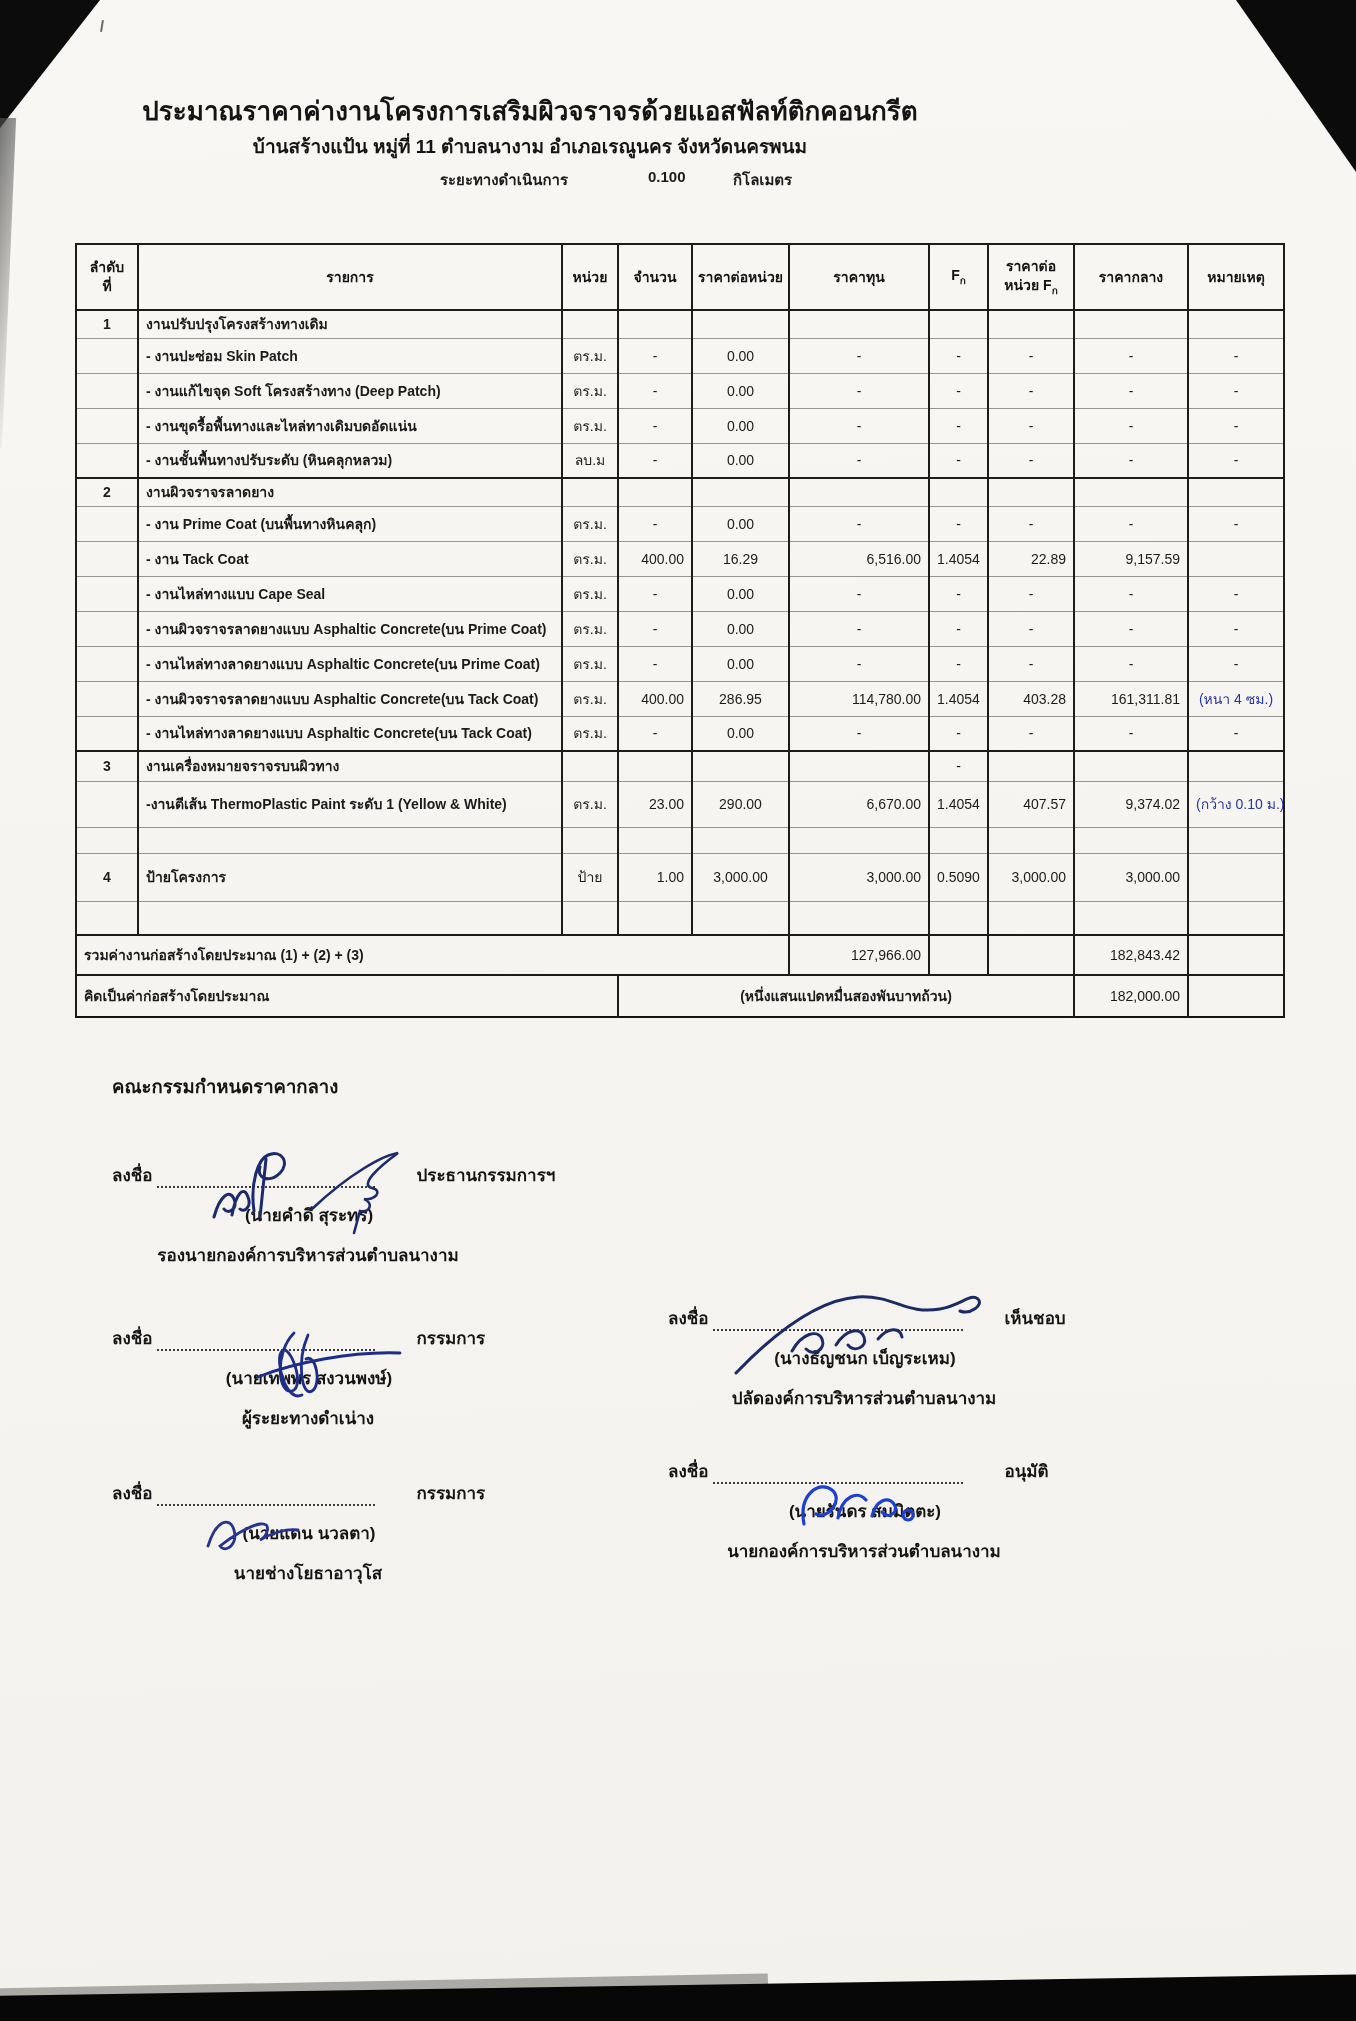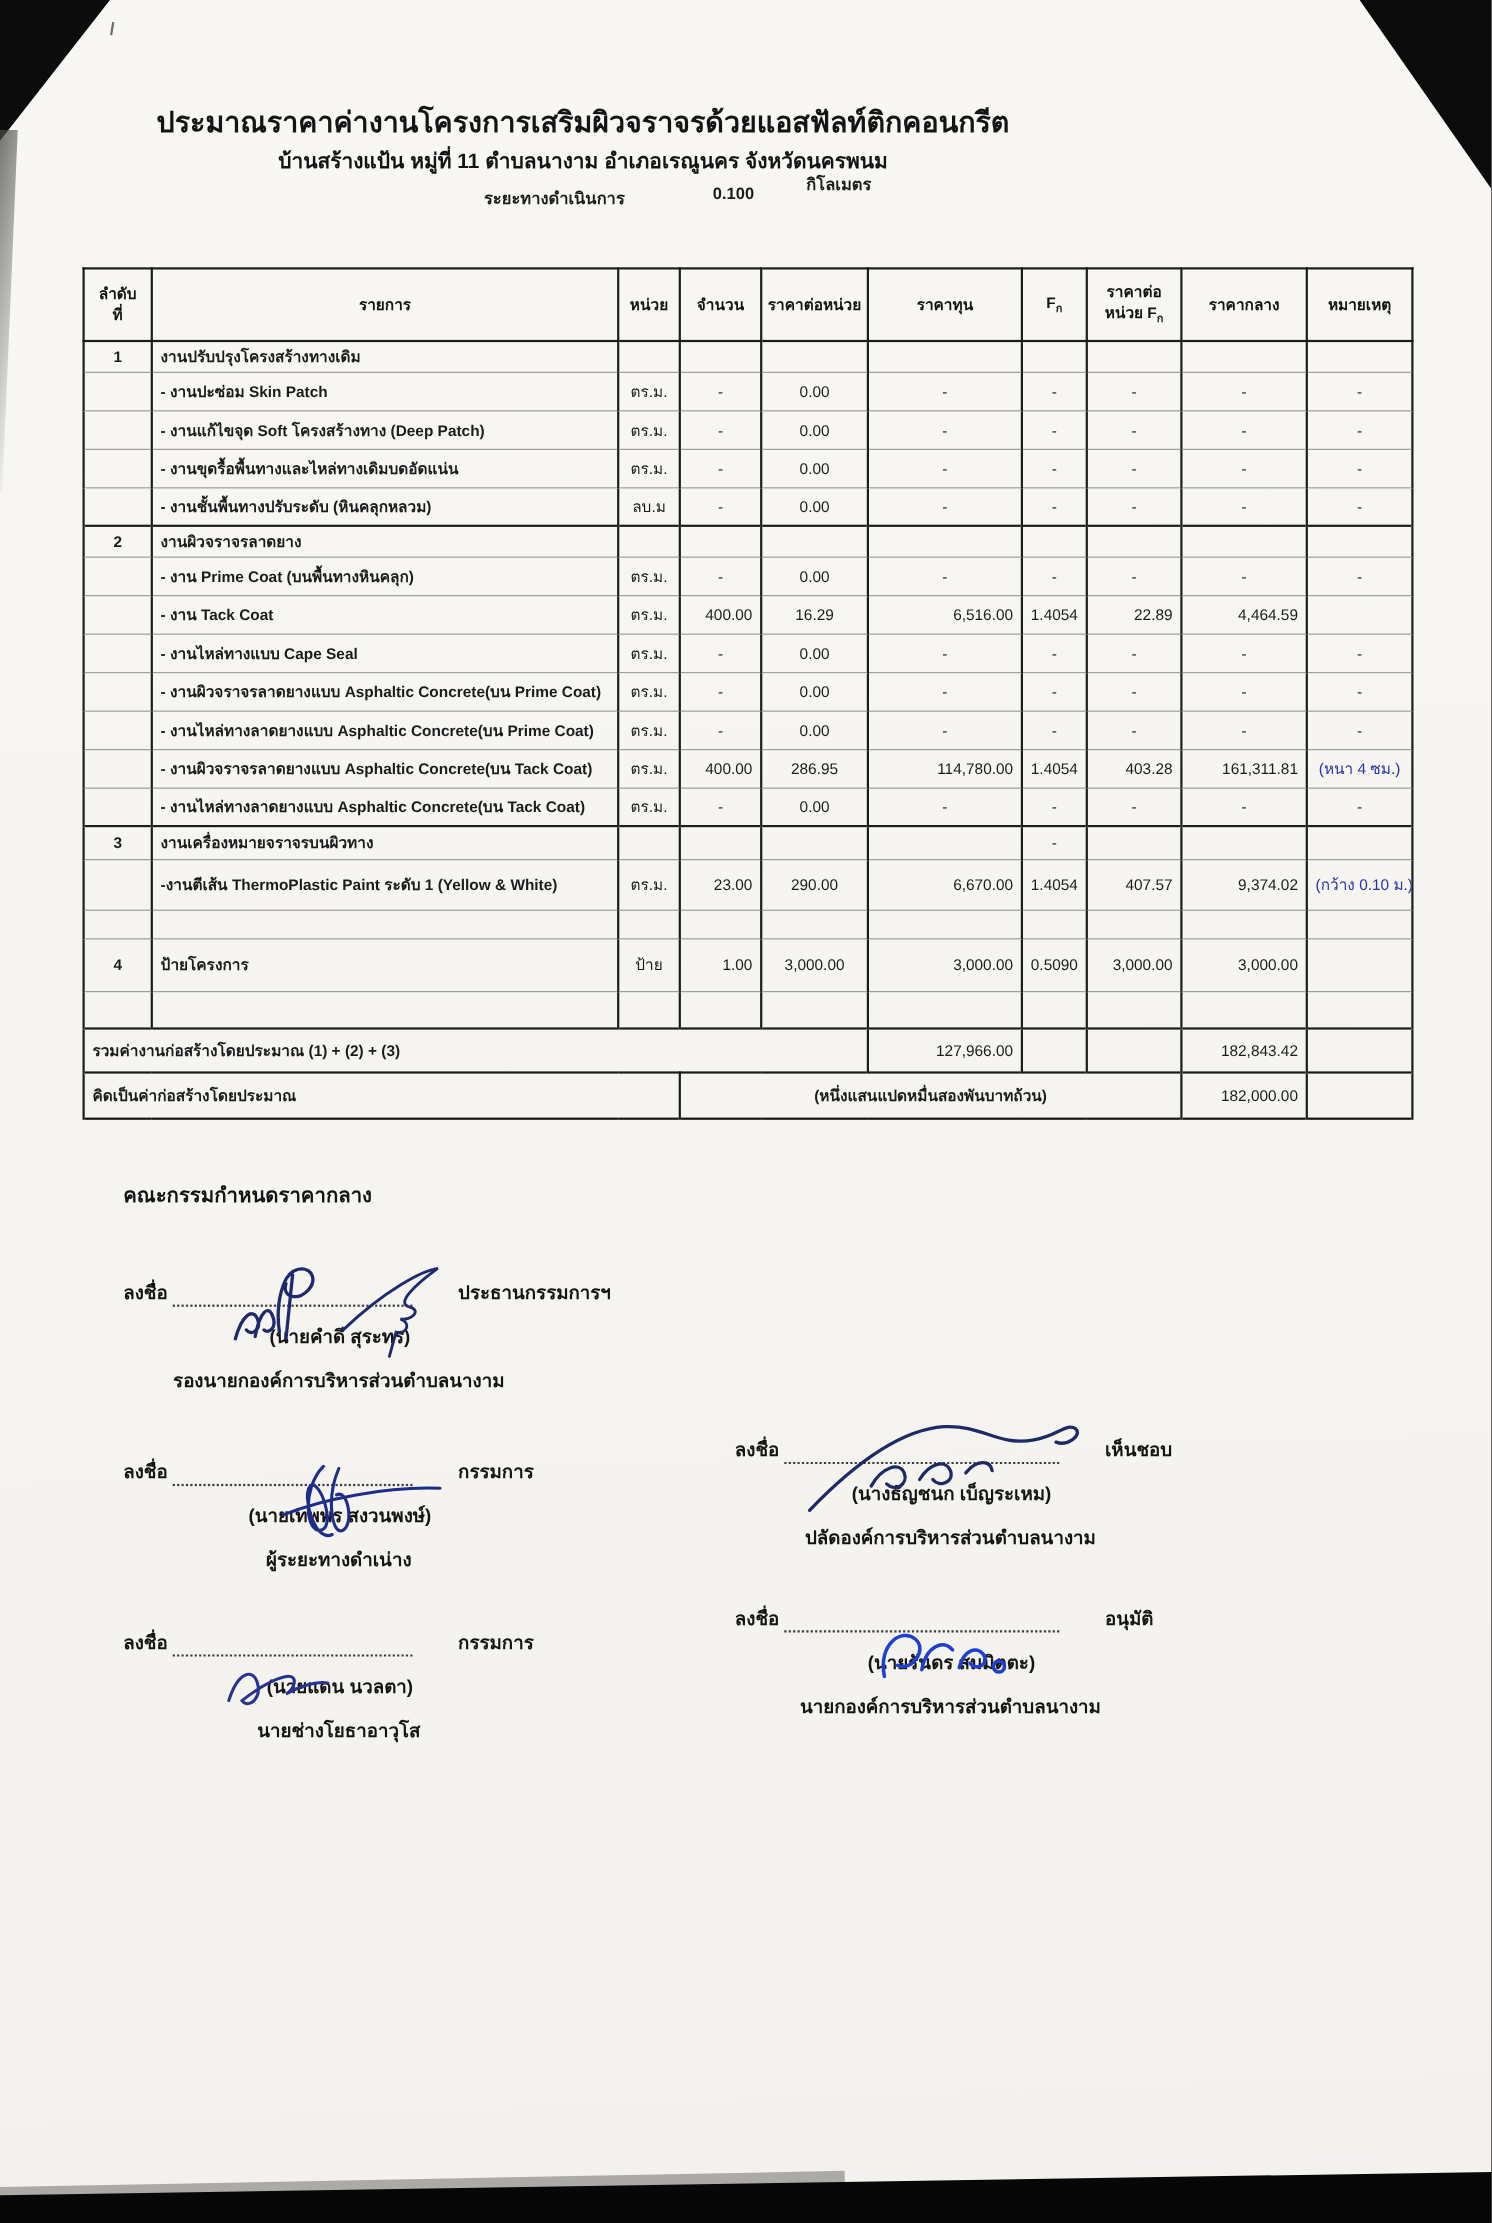--- a/index.html
+++ b/index.html
@@ -24,7 +24,7 @@
   .t2{position:absolute;top:131px;left:0;width:1060px;text-align:center;font-weight:bold;font-size:19px;color:#141414;}
   .t3-label{position:absolute;top:168px;left:440px;font-weight:bold;font-size:15px;}
   .t3-value{position:absolute;top:168px;left:648px;font-weight:bold;font-size:15px;}
-  .t3-unit{position:absolute;top:156px;left:733px;font-weight:bold;font-size:15px;font-family:Liberation Mono, monospace;}
+  .t3-unit{position:absolute;top:168px;left:733px;font-weight:bold;font-size:15px;font-family:Liberation Mono, monospace;}
   
   table.est{position:absolute;top:243px;left:75px;width:1208px;border-collapse:collapse;table-layout:fixed;
             border:2.5px solid #141414;}

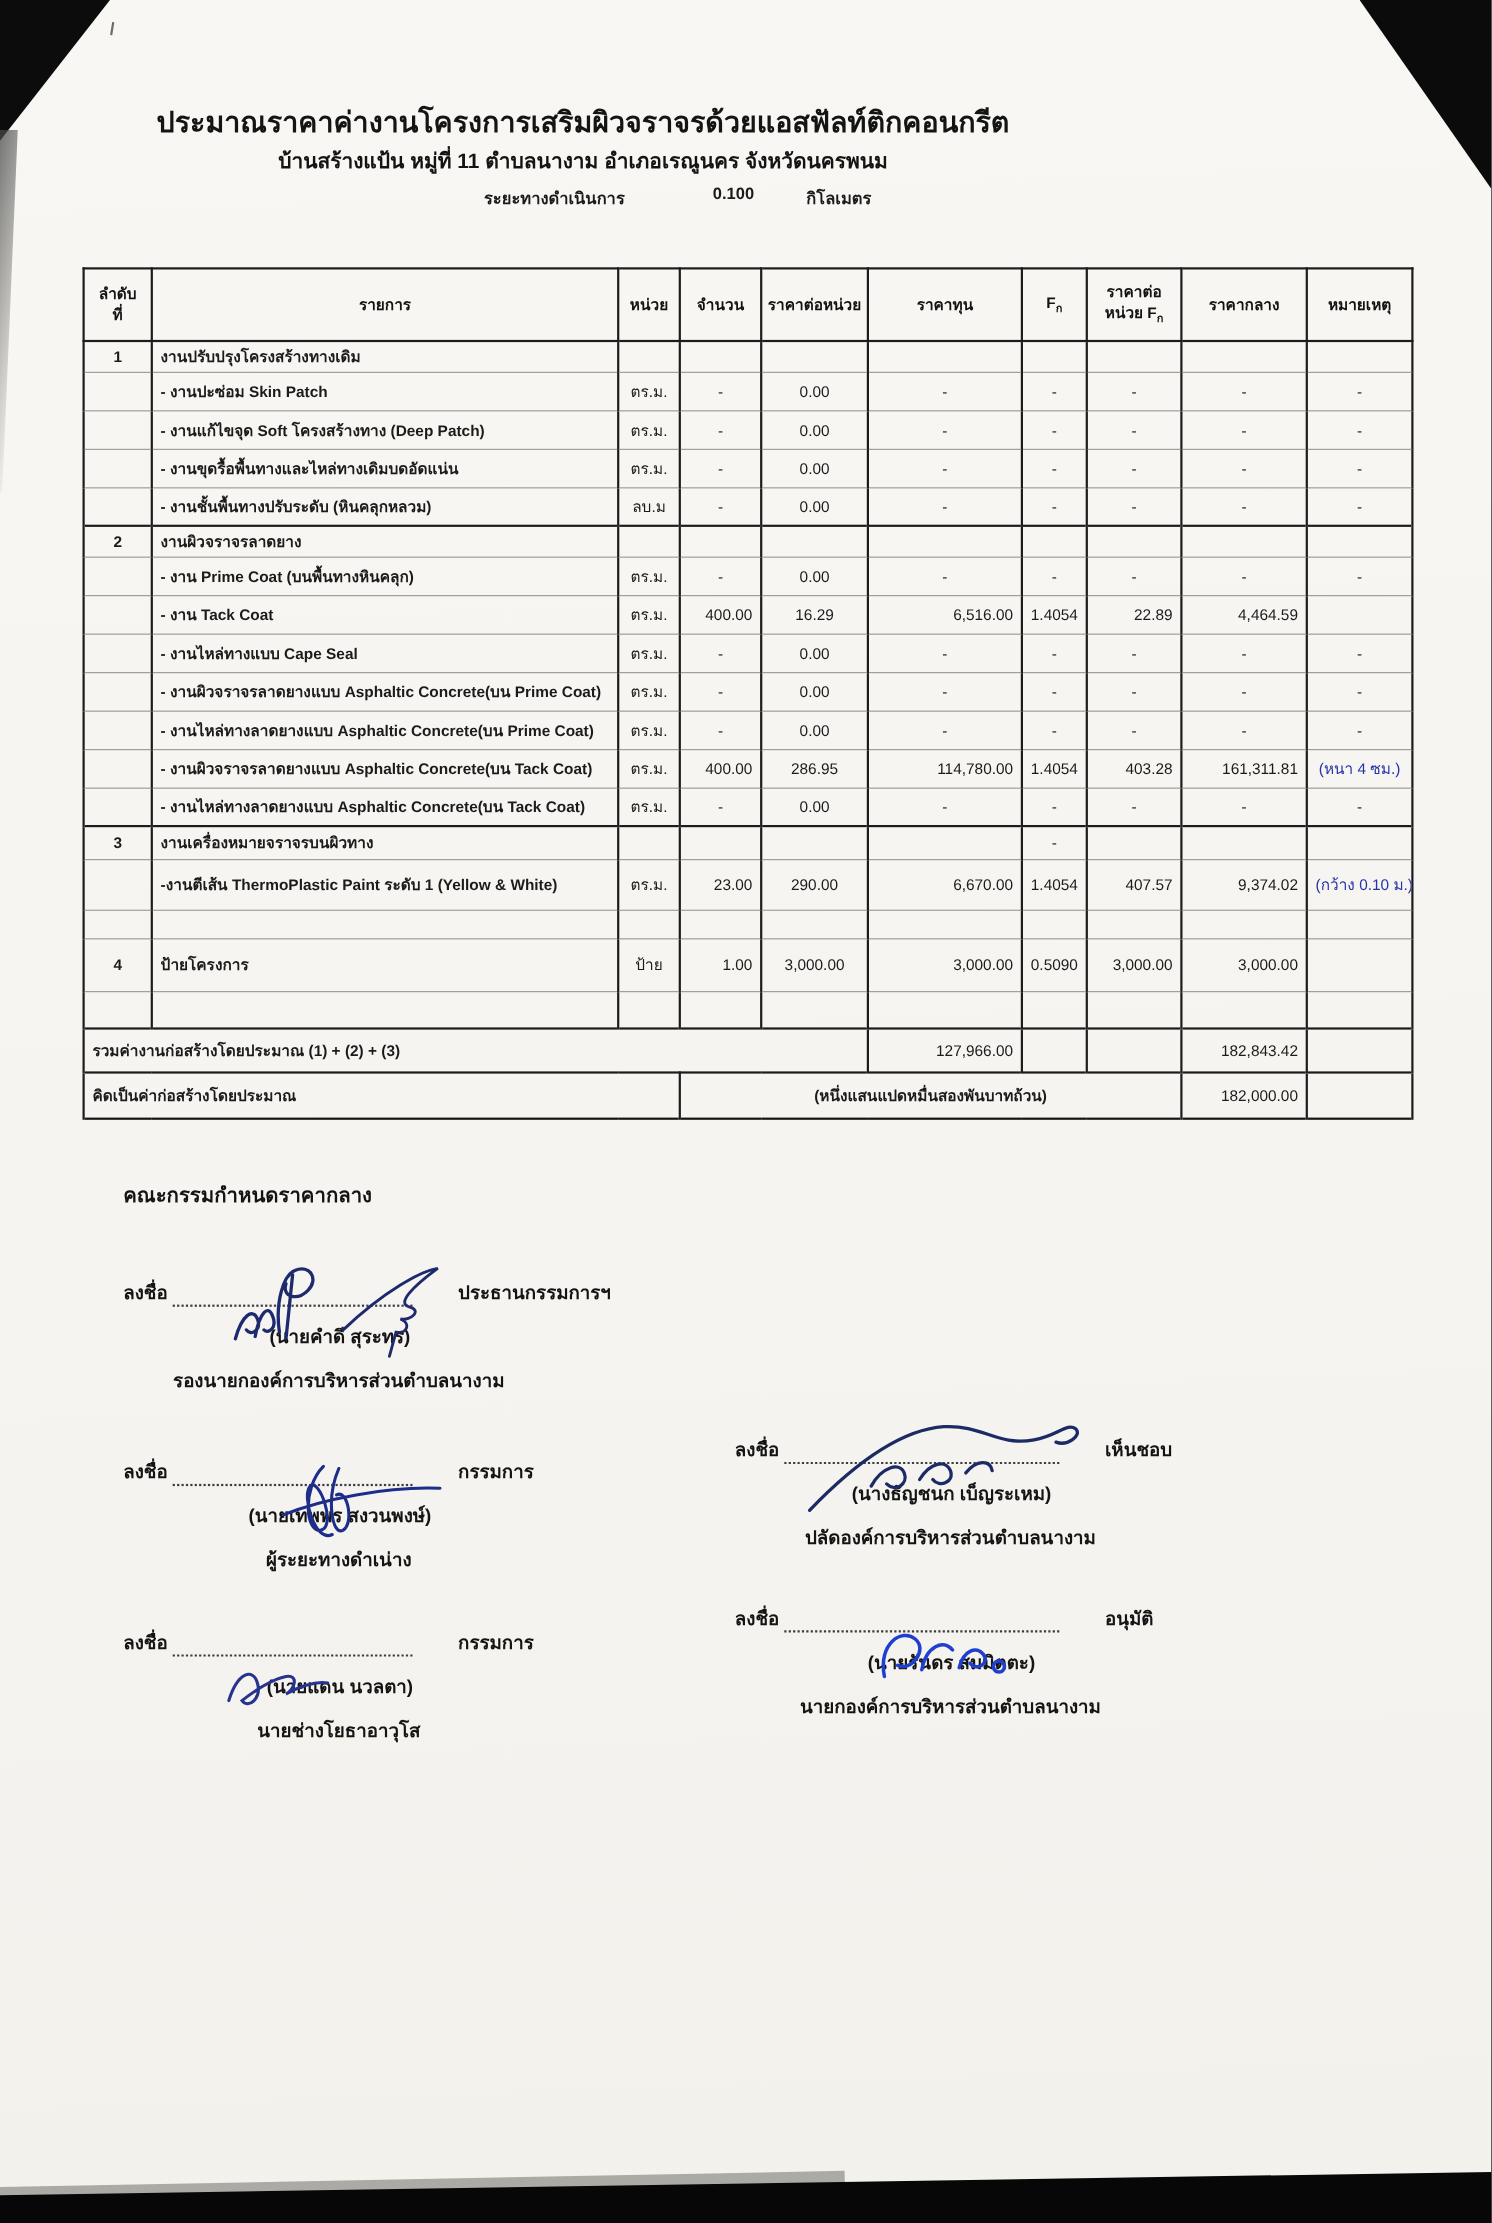--- a/index.html
+++ b/index.html
@@ -201,7 +201,7 @@
           <td class="a-r">6,516.00</td>
           <td class="a-c">1.4054</td>
           <td class="a-r">22.89</td>
-          <td class="a-r">4,464.59</td>
+          <td class="a-r">9,157.59</td>
           <td class="a-c rem"></td>
         </tr>
         <tr style="height: 35px;">

